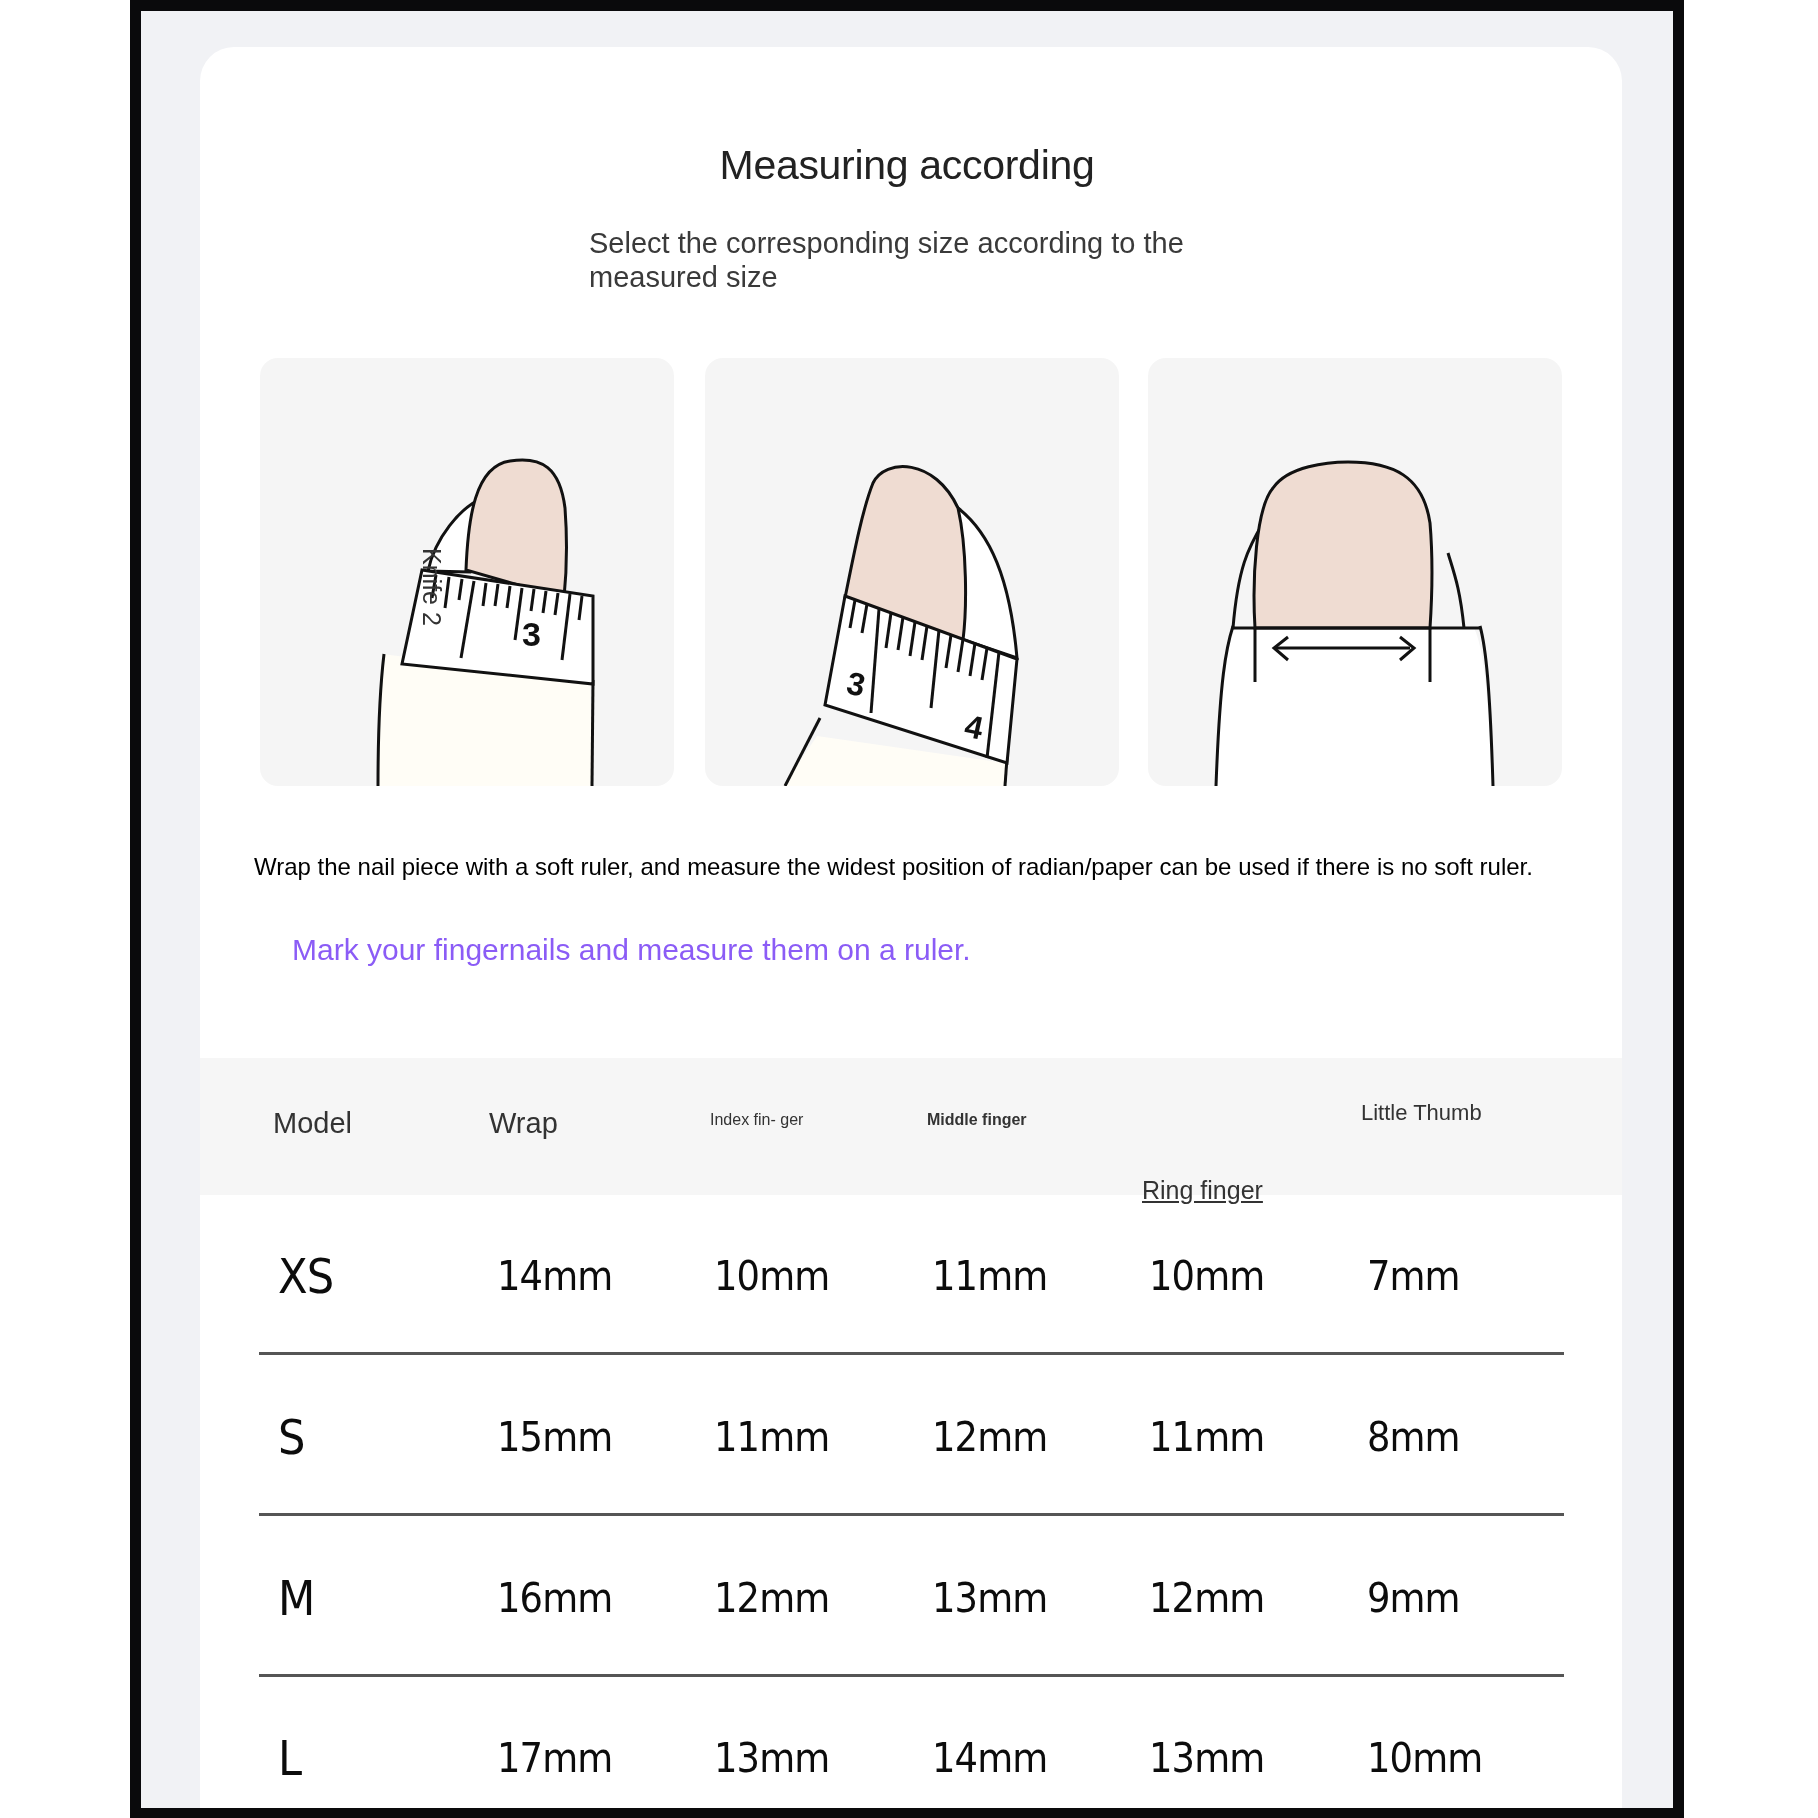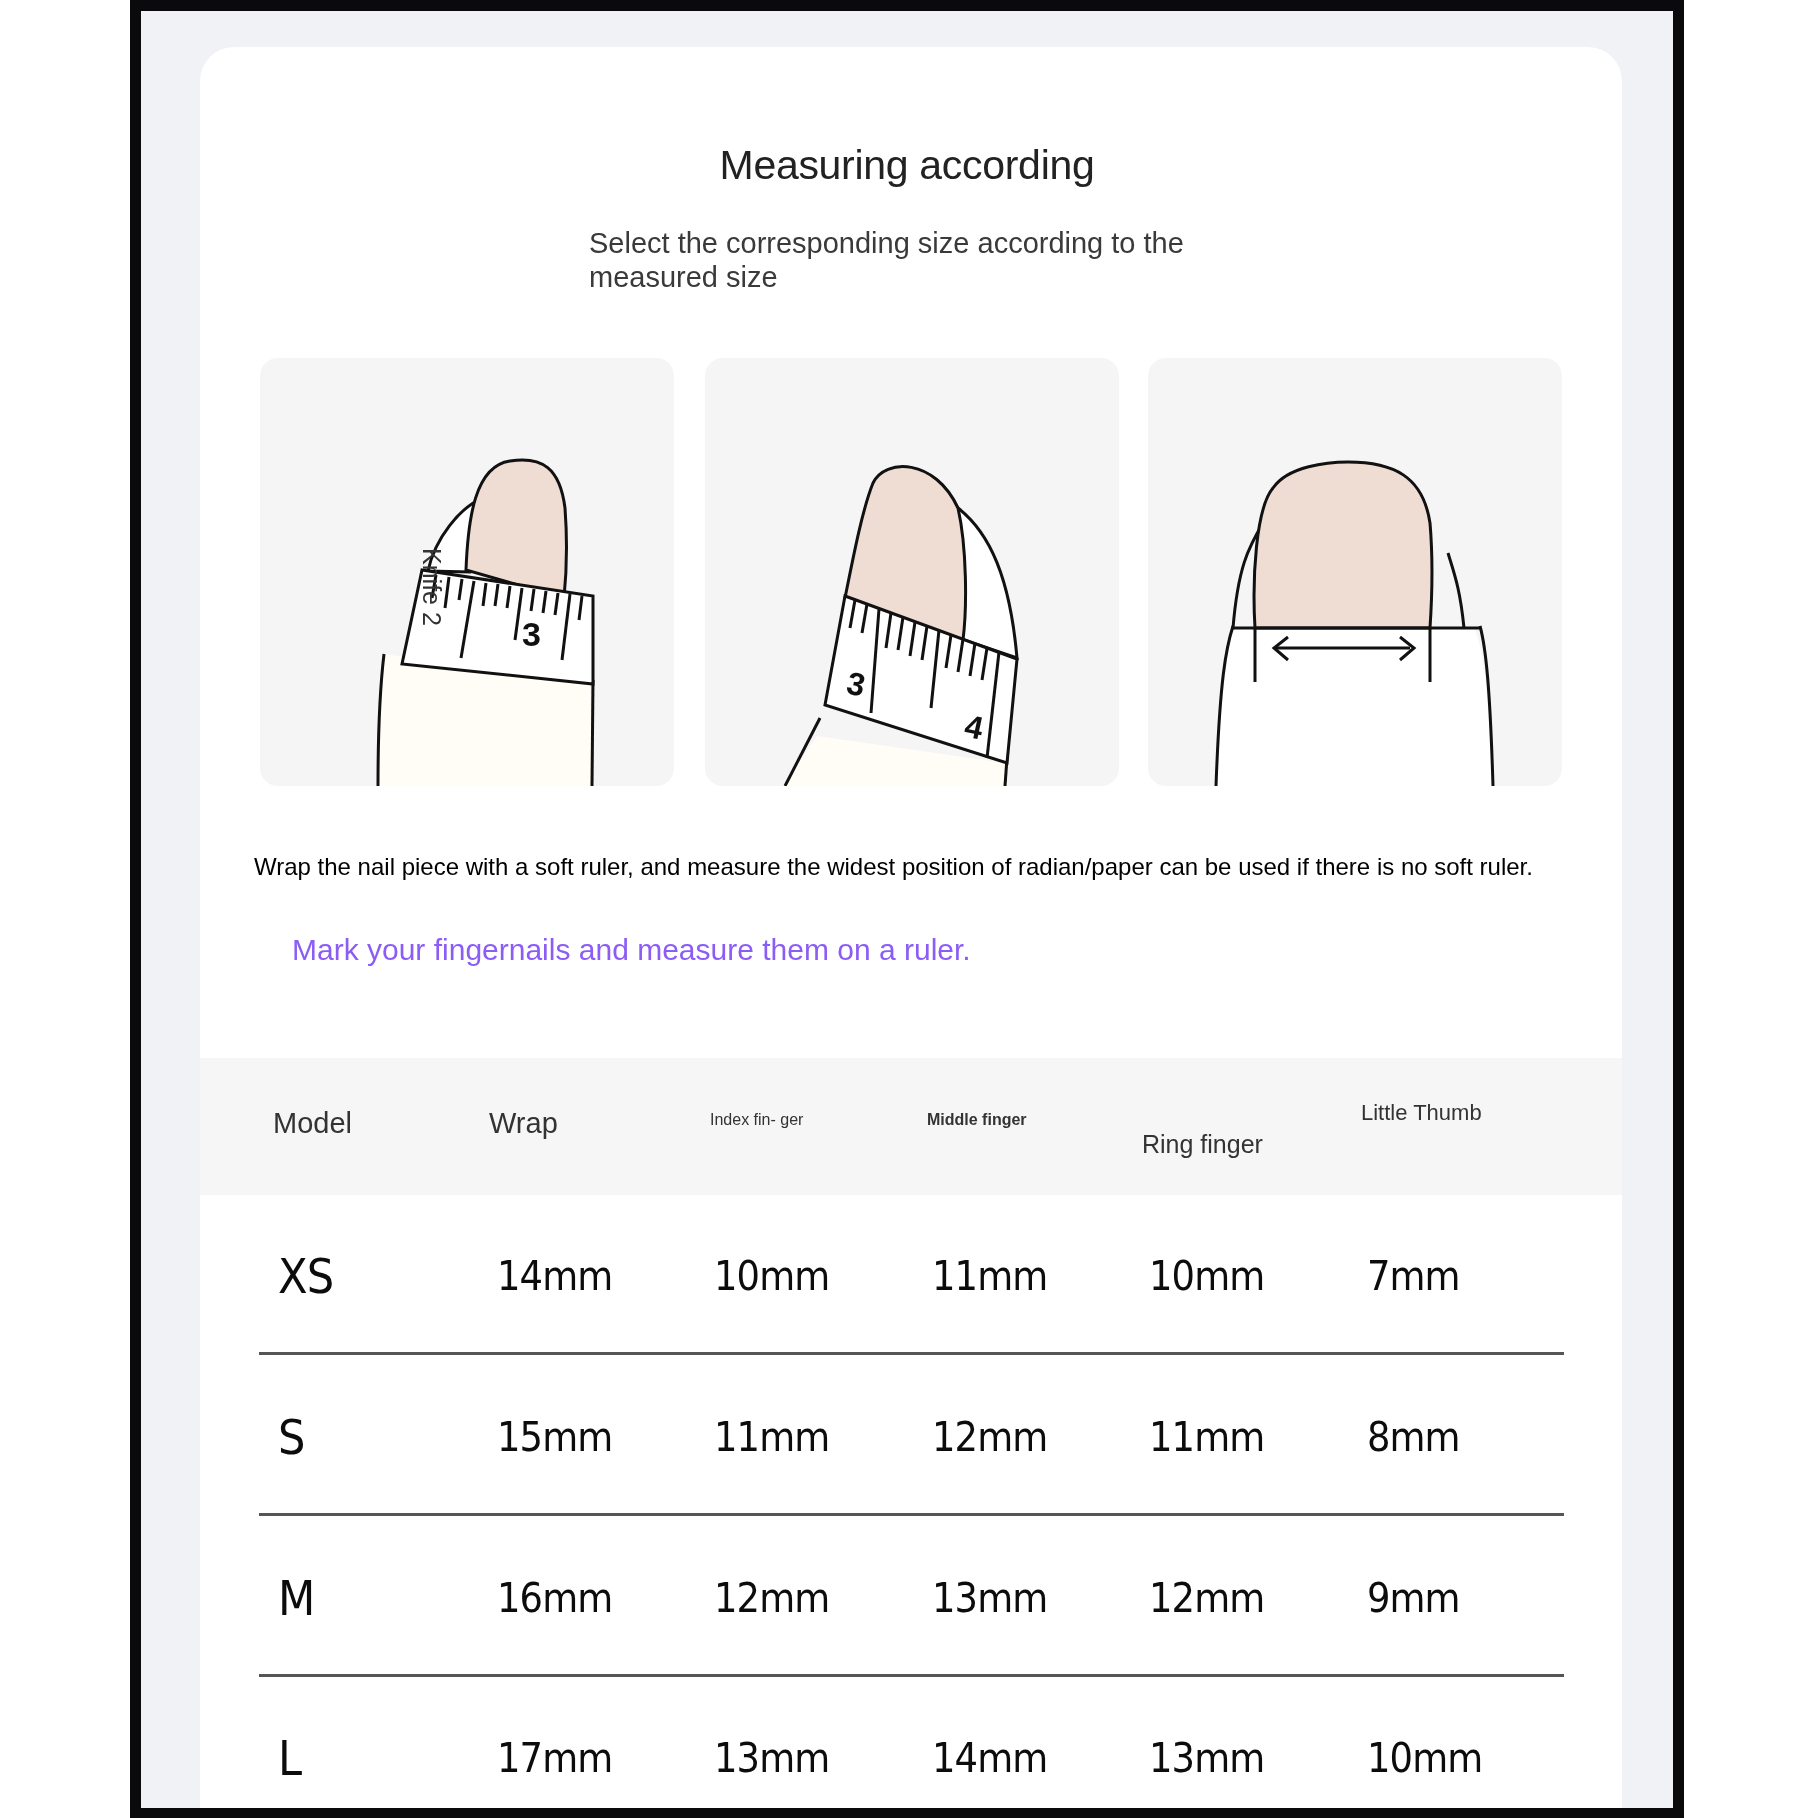--- a/index.html
+++ b/index.html
@@ -55,7 +55,7 @@
     position: absolute; color: #333; white-space: nowrap;
   }
   .th.big { font-size: 29px; top: 1107px; }
-  .th.mid { font-size: 25px; top: 1130px; }
+  .th.mid { font-size: 25px; top: 1176px; text-decoration: underline; }
   .th.small2 { font-size: 16px; line-height: 26px; top: 1107px; width: 110px; white-space: normal; }
   .th.small1 { font-size: 22px; top: 1100px; }
   .cell {

